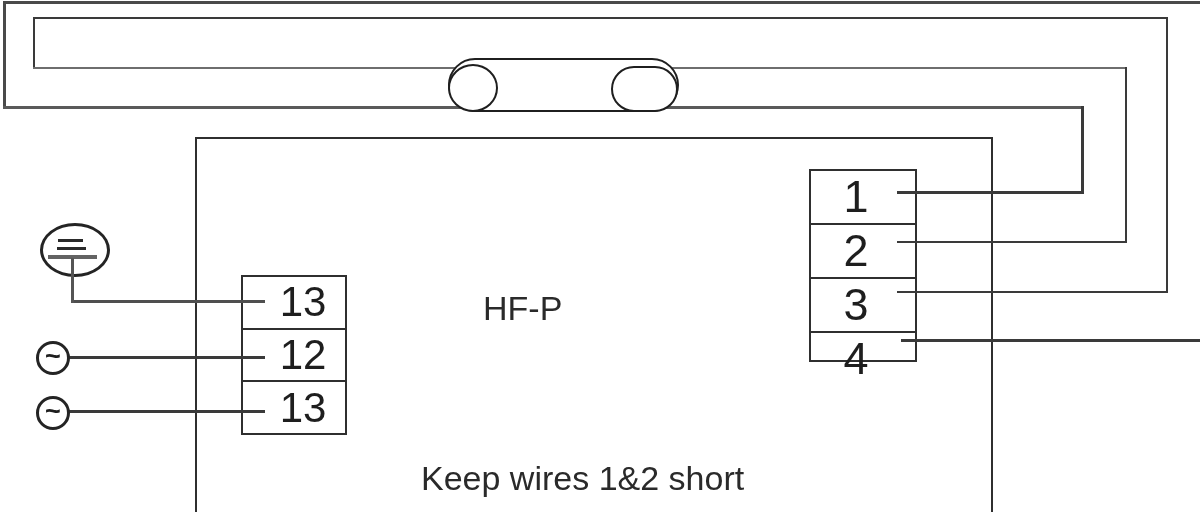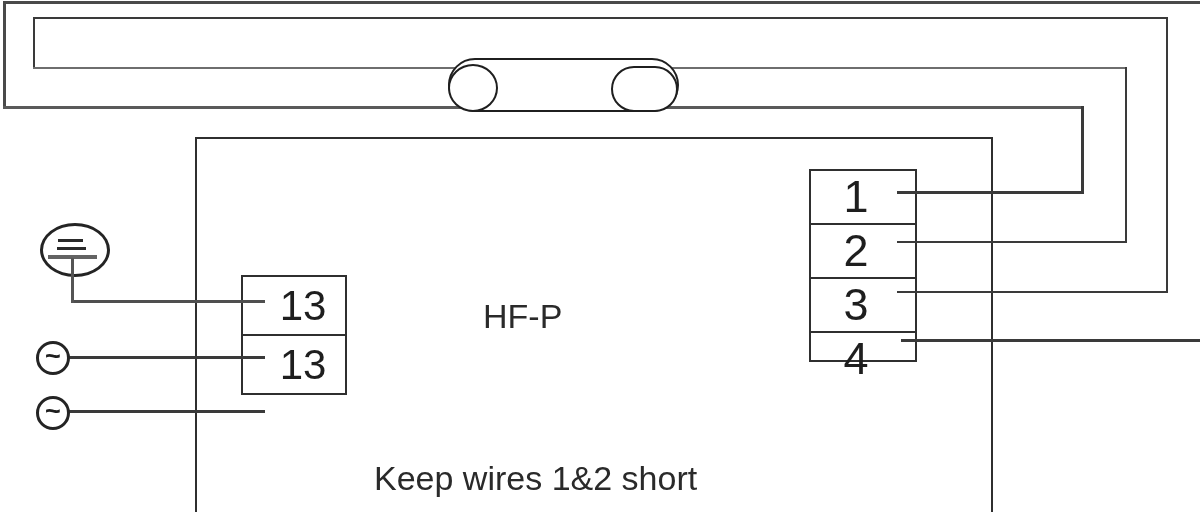--- a/index.html
+++ b/index.html
@@ -45,7 +45,7 @@
   .tblock.right-block { left: 809px; top: 169px; width: 108px; height: 193px; }
   .tblock.right-block .cell { font-size: 45px; }
   .tblock.right-block .cell span { transform: translateX(-7px); }
-  .tblock.left-block { left: 241px; top: 275px; width: 106px; height: 120px; }
+  .tblock.left-block { left: 241px; top: 275px; width: 106px; height: 160px; }
   .tblock.left-block .cell { font-size: 42px; }
   .tblock.left-block .cell span { transform: translateX(9px); }
 

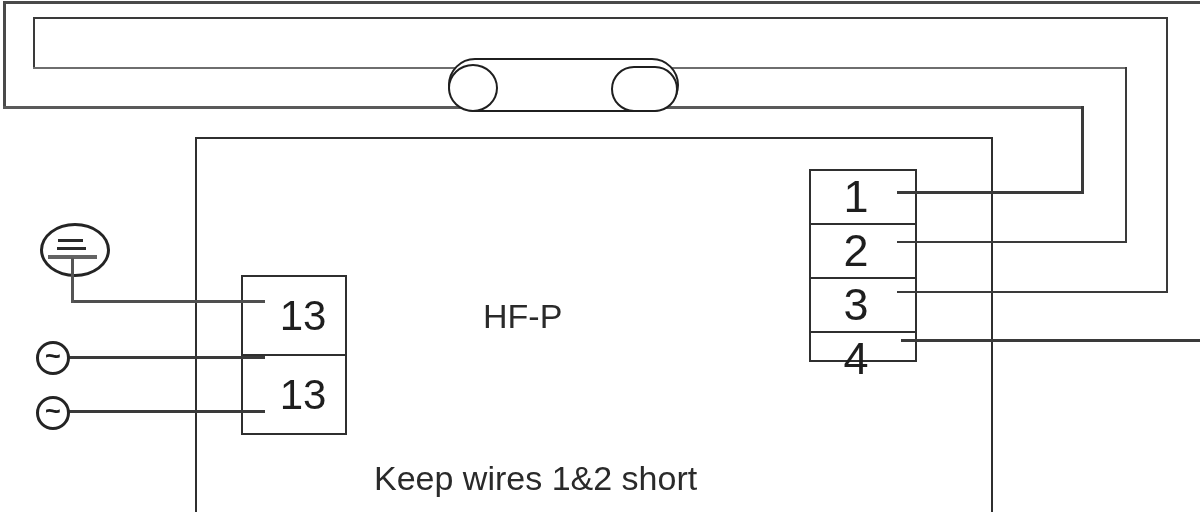--- a/index.html
+++ b/index.html
@@ -165,7 +165,7 @@
       <span>~</span>
     </div>
 
-  <div class="diagram-text" style="left:483px; top:289px;margin-top:8px;">HF-P</div>
+  <div class="diagram-text" style="left:483px; top:289px;">HF-P</div>
   <div class="diagram-text note-text" style="left:374px; top:461px;">Keep wires 1&amp;2 short</div>
 
 </div>

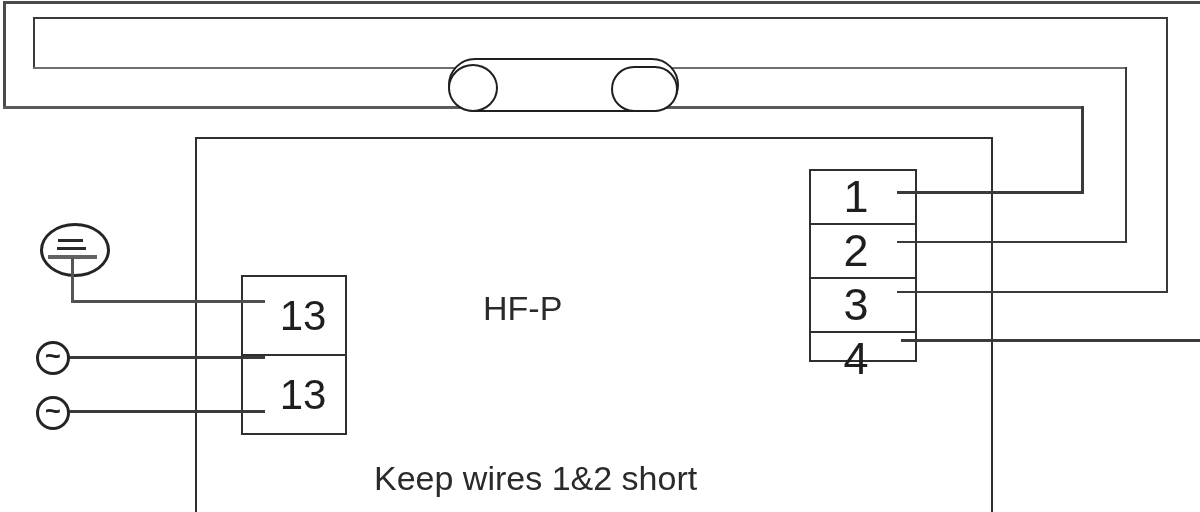--- a/index.html
+++ b/index.html
@@ -125,6 +125,9 @@
         <span>13</span>
       </div>
     <div class="cell">
+        <span>12</span>
+      </div>
+    <div class="cell">
         <span>13</span>
       </div>
   </div>

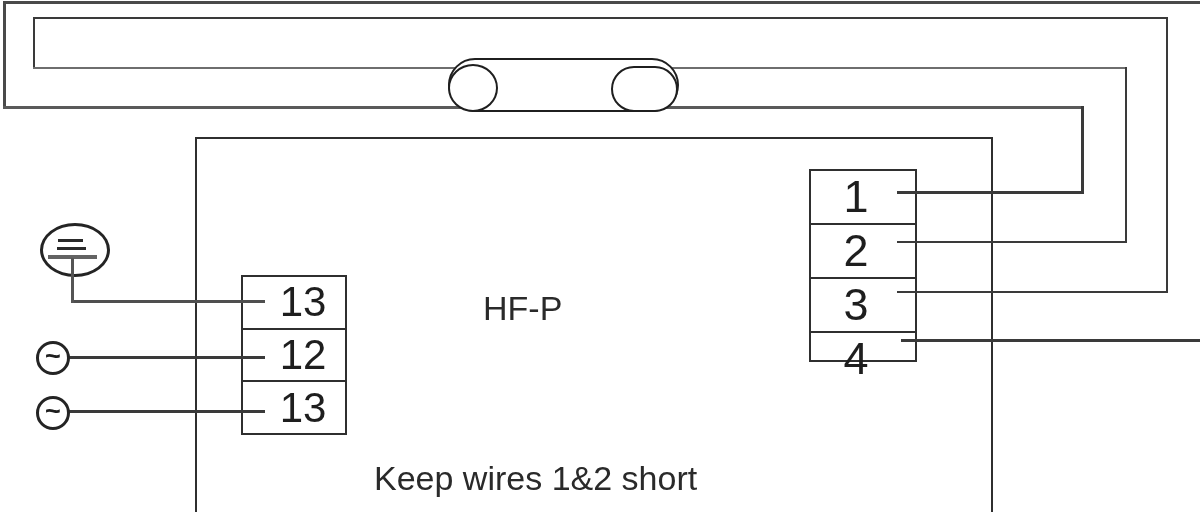--- a/index.html
+++ b/index.html
@@ -96,7 +96,7 @@
     line-height: 38px;
     white-space: nowrap;
   }
-  .note-text { line-height: 34px; }
+  .note-text { line-height: 34px; margin-left: 47px; }
 </style>
 </head>
 <body>

